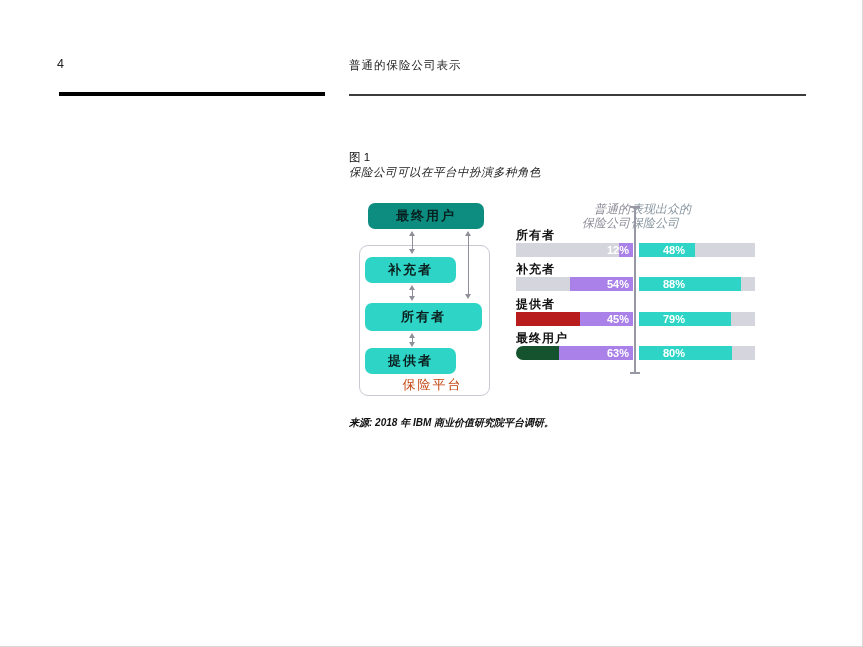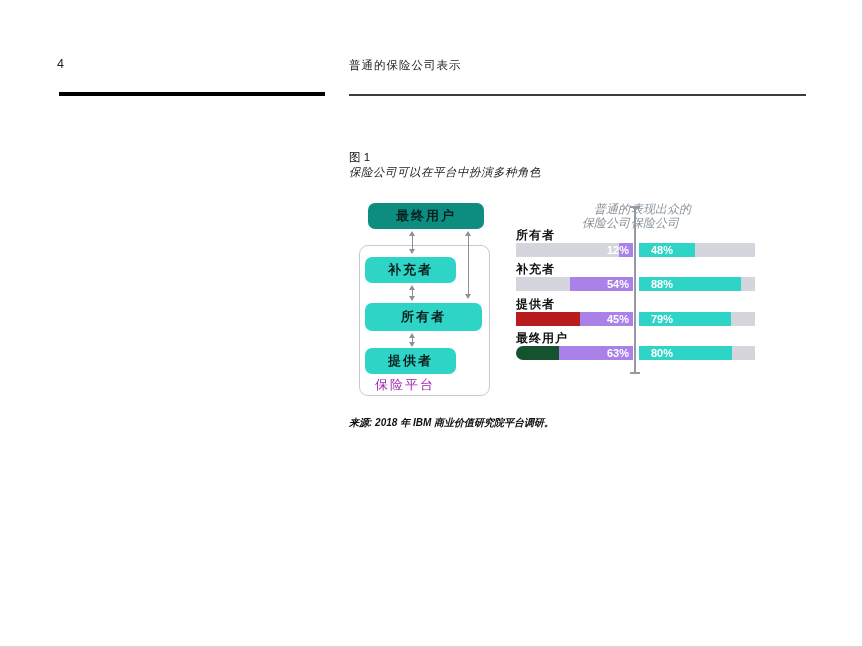--- a/index.html
+++ b/index.html
@@ -61,7 +61,7 @@
   .bar.bright{left:0;}
   .blab{position:absolute;top:0;height:14px;line-height:14.5px;font-size:11px;font-weight:bold;color:#fff;white-space:nowrap;}
   .blab.lleft{right:4px;}
-  .blab.lright{left:12px;}
+  .blab.lright{left:24px;}
 
   
   .source-line{left:349px;top:416px;font-size:10px;font-weight:bold;font-style:italic;color:#111;}

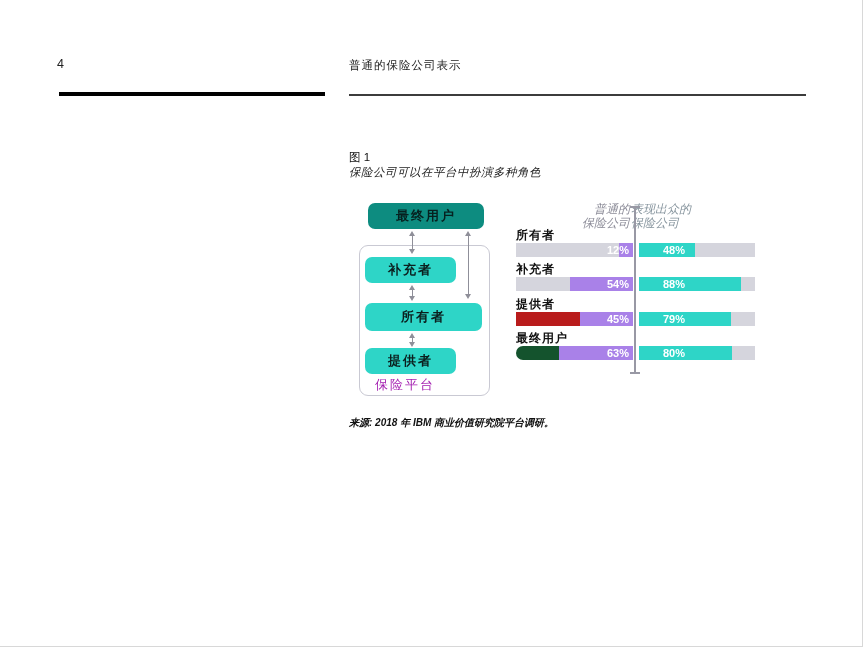--- a/index.html
+++ b/index.html
@@ -31,7 +31,7 @@
   .node-complementor{left:6px;top:57px;width:91px;height:26px;}
   .node-owner{left:6px;top:103px;width:117px;height:28px;}
   .node-provider{left:6px;top:148px;width:91px;height:26px;}
-  .platform-label{position:absolute;left:16px;top:176px;width:131px;font-size:13px;color:#a21caf;letter-spacing:2px;}
+  .platform-label{position:absolute;left:8px;top:176px;width:131px;text-align:center;font-size:13px;color:#c2410c;letter-spacing:2px;}
 
   .varrow{position:absolute;width:9px;}
   .varrow .ln{position:absolute;left:4px;top:3px;bottom:3px;width:1px;background:#8f8f99;}

